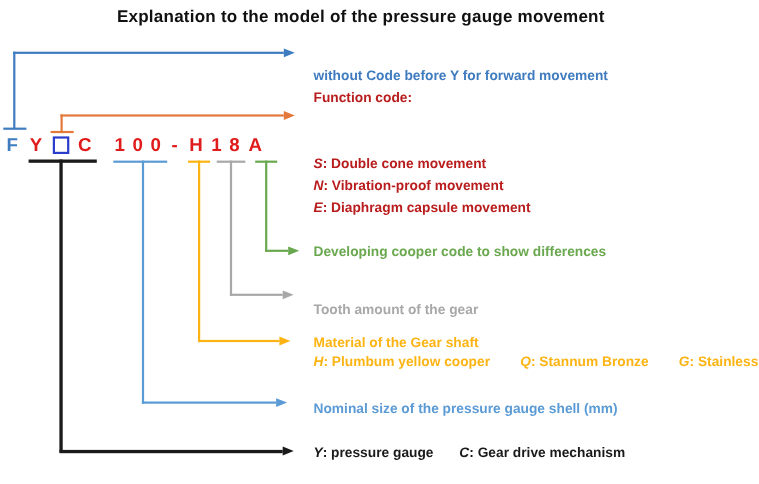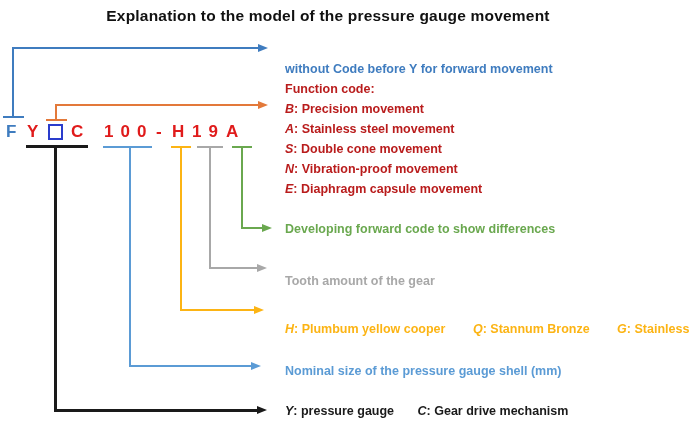--- a/index.html
+++ b/index.html
@@ -114,9 +114,6 @@
 
   <div class="abs note c-orange" style="left:285px;top:81px;">Function code:</div>
 
-  <div class="abs note c-orange" style="left:285px;top:101px;">
-    <span class="it">B</span><span>: Precision movement</span>
-  </div>
   <div class="abs note c-orange" style="left:285px;top:121px;">
     <span class="it">A</span><span>: Stainless steel movement</span>
   </div>

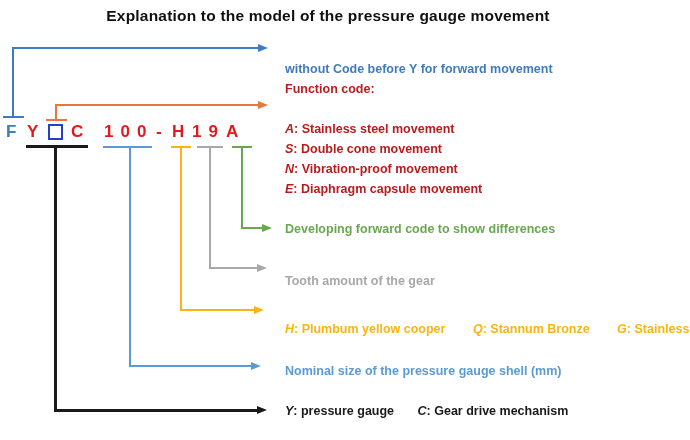--- a/index.html
+++ b/index.html
@@ -58,7 +58,7 @@
   <span class="abs code c-red" style="left:104px;letter-spacing:7px;">100</span>
   <span class="abs code c-red" style="left:156px;">-</span>
   <span class="abs code c-red" style="left:172px;">H</span>
-  <span class="abs code c-red" style="left:192px;letter-spacing:7px;">19</span>
+  <span class="abs code c-red" style="left:192px;letter-spacing:7px;">18</span>
   <span class="abs code c-red" style="left:226px;">A</span>
 
   <div>

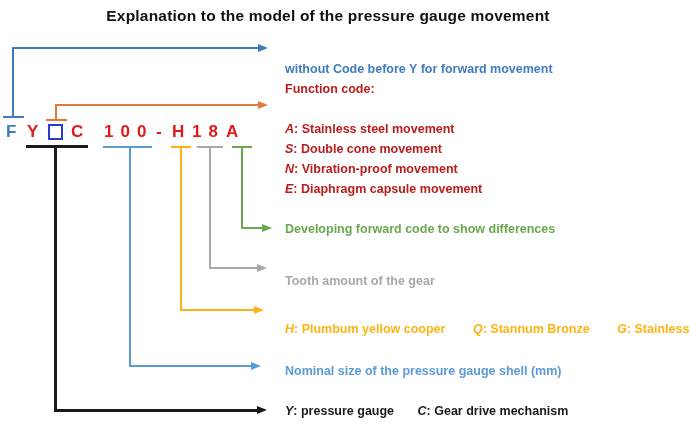--- a/index.html
+++ b/index.html
@@ -114,9 +114,6 @@
 
   <div class="abs note c-orange" style="left:285px;top:81px;">Function code:</div>
 
-  <div class="abs note c-orange" style="left:285px;top:121px;">
-    <span class="it">A</span><span>: Stainless steel movement</span>
-  </div>
   <div class="abs note c-orange" style="left:285px;top:141px;">
     <span class="it">S</span><span>: Double cone movement</span>
   </div>

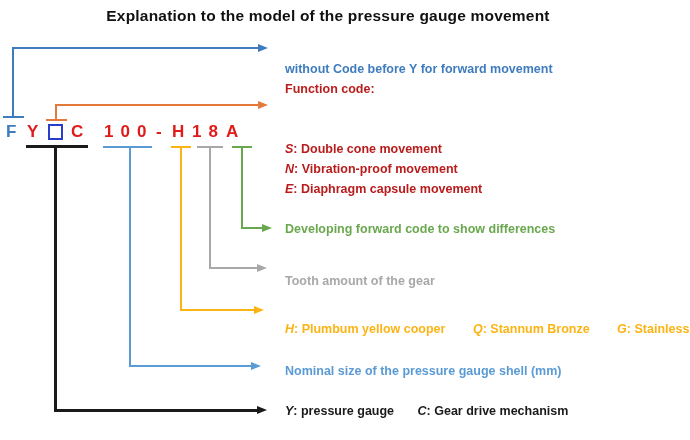--- a/index.html
+++ b/index.html
@@ -124,7 +124,7 @@
     <span class="it">E</span><span>: Diaphragm capsule movement</span>
   </div>
 
-  <div class="abs note c-green" style="left:285px;top:221px;">Developing forward code to show differences</div>
+  <div class="abs note c-green" style="left:285px;top:221px;">Developing cooper code to show differences</div>
 
   <div class="abs note c-gray" style="left:285px;top:261px;margin-top:12px;">Tooth amount of the gear</div>
 

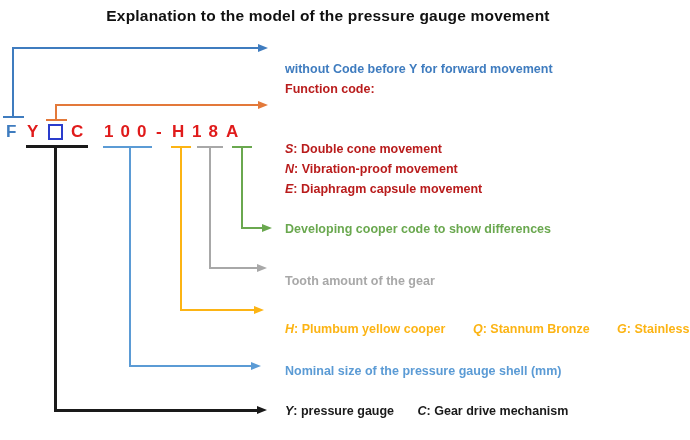--- a/index.html
+++ b/index.html
@@ -128,6 +128,7 @@
 
   <div class="abs note c-gray" style="left:285px;top:261px;margin-top:12px;">Tooth amount of the gear</div>
 
+  <div class="abs note c-yellow" style="left:285px;top:303px;">Material of the Gear shaft</div>
   <div class="abs note c-yellow" style="left:285px;top:321px;">
     <span class="pair"><span class="it">H</span><span>: Plumbum yellow cooper</span></span>
     <span class="pair"><span class="it">Q</span><span>: Stannum Bronze</span></span>

